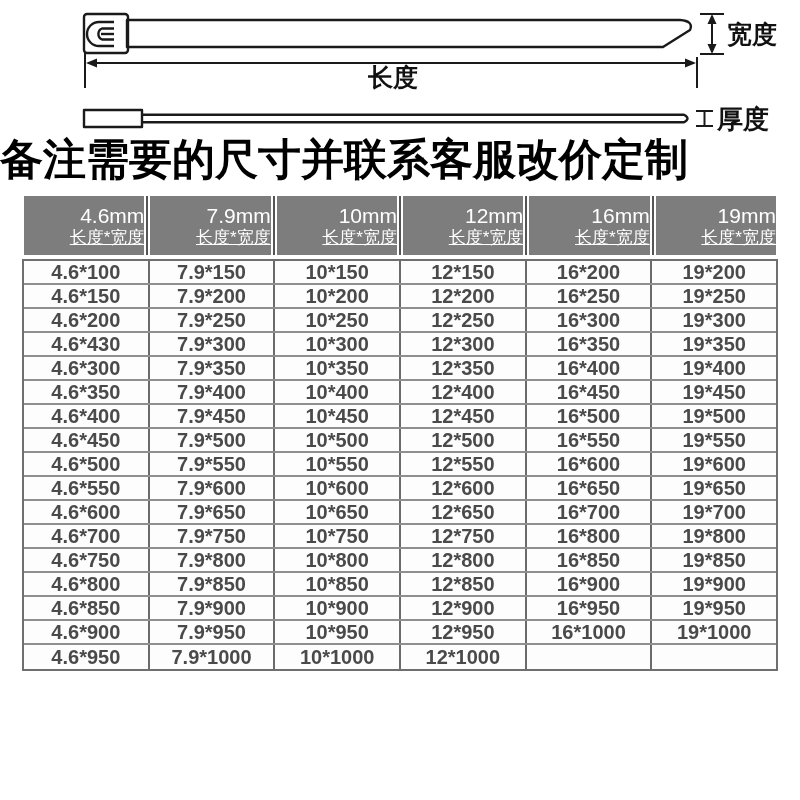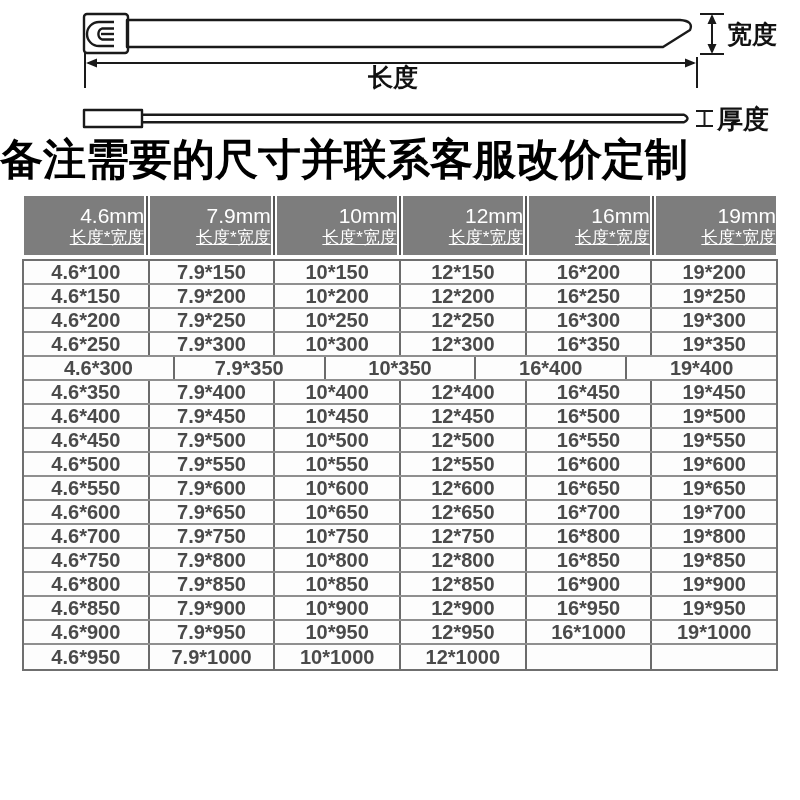--- a/index.html
+++ b/index.html
@@ -132,7 +132,7 @@
         <div class="td">19*300</div>
       </div>
       <div class="tr">
-        <div class="td">4.6*250</div>
+        <div class="td">4.6*430</div>
         <div class="td">7.9*300</div>
         <div class="td">10*300</div>
         <div class="td">12*300</div>

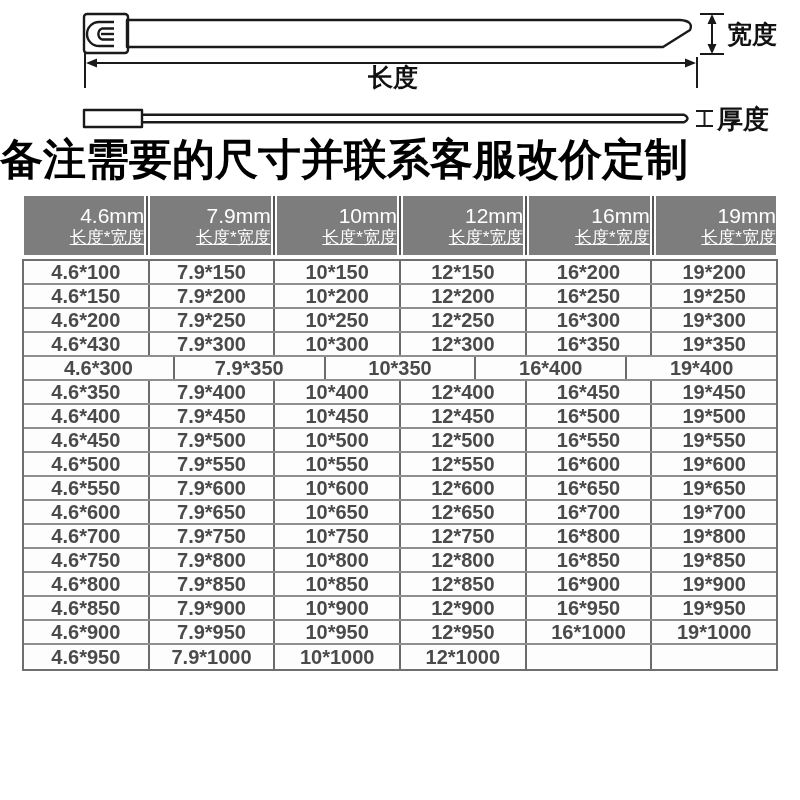--- a/index.html
+++ b/index.html
@@ -143,6 +143,7 @@
         <div class="td">4.6*300</div>
         <div class="td">7.9*350</div>
         <div class="td">10*350</div>
+        <div class="td">12*350</div>
         <div class="td">16*400</div>
         <div class="td">19*400</div>
       </div>

